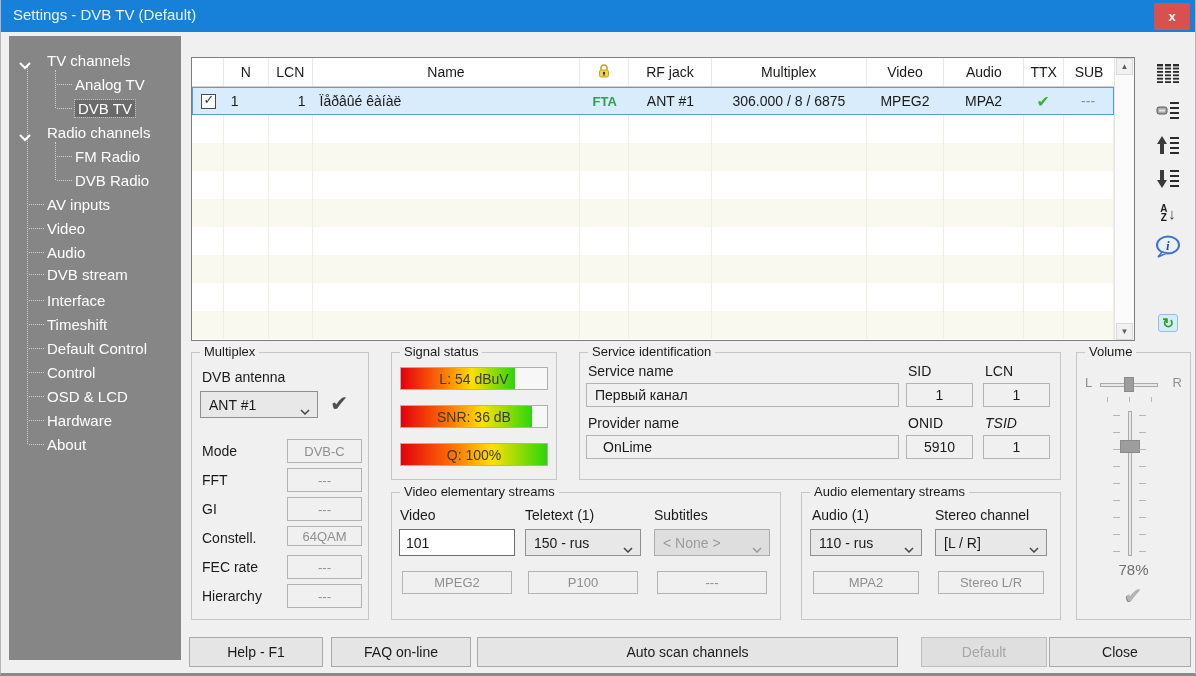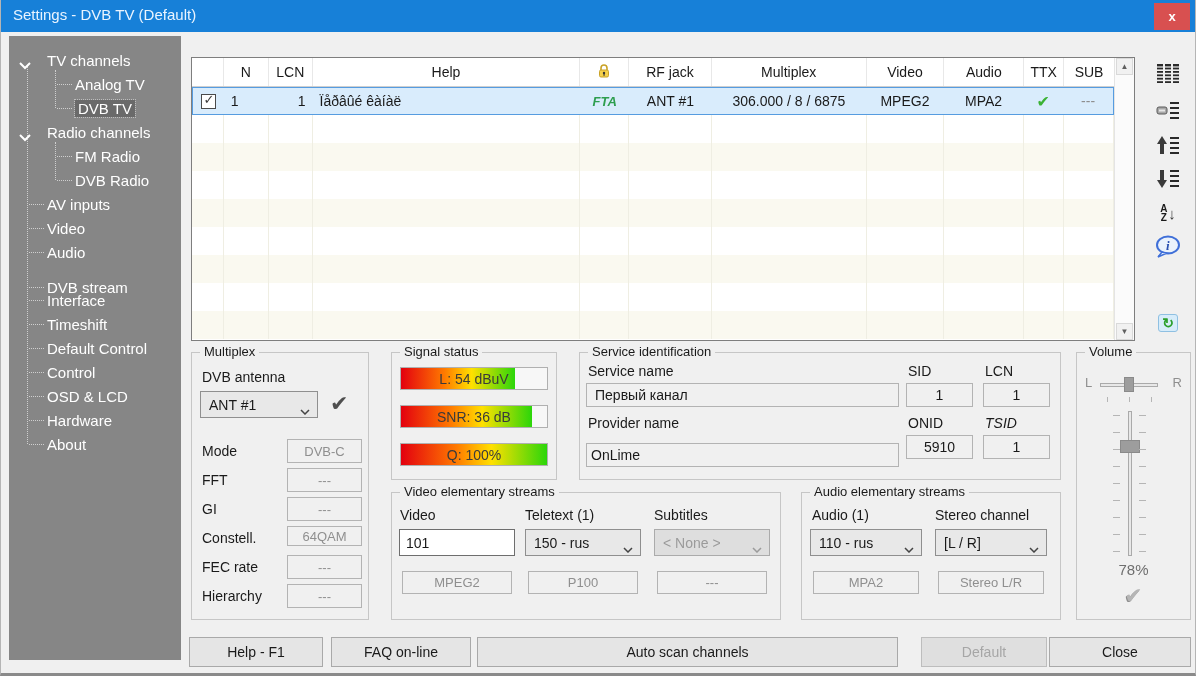--- a/index.html
+++ b/index.html
@@ -165,7 +165,7 @@
           <div class="th c0"></div>
           <div class="th c1">N</div>
           <div class="th c2">LCN</div>
-          <div class="th c3">Help</div>
+          <div class="th c3">Name</div>
           <div class="th c4">
             <span><svg width="16" height="16" viewBox="0 0 16 16">
                   <path d="M5 7 V5 a3 3 0 0 1 6 0 V7" fill="none" stroke="#c9a227" stroke-width="1.6"></path>

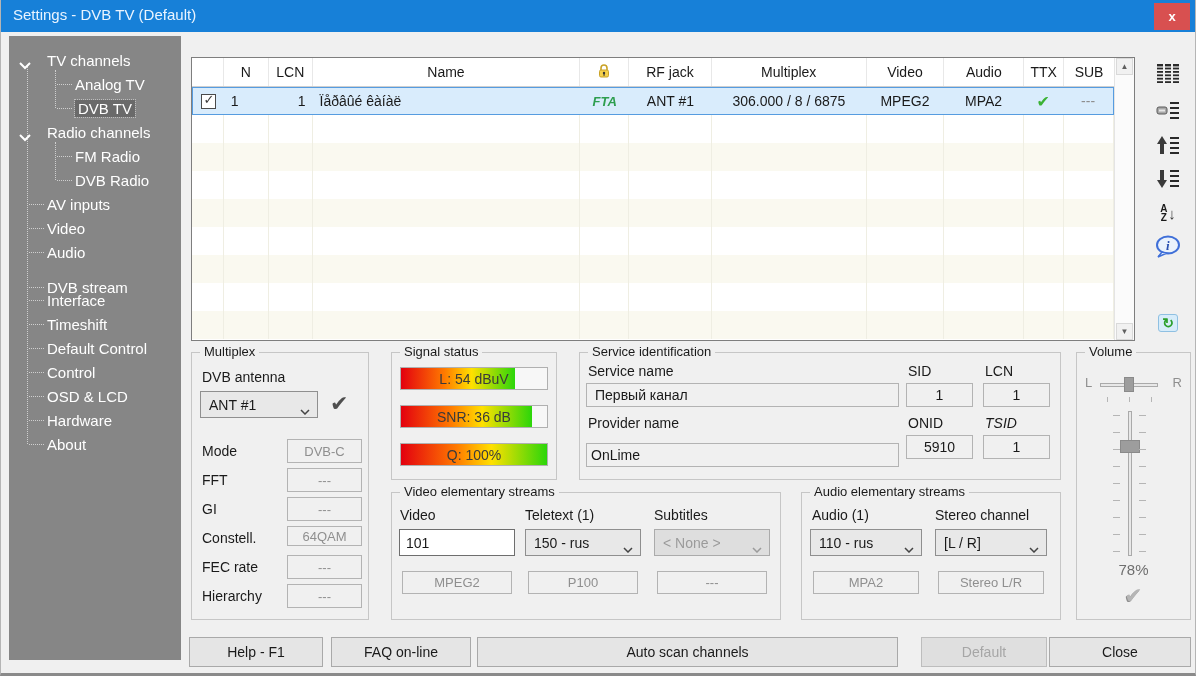--- a/index.html
+++ b/index.html
@@ -30,7 +30,7 @@
   .grid { position:absolute; left:0; top:0; right:20px; bottom:0; }
   .thead { display:flex; height:29px; background:#ffffff; border-bottom:1px solid #cfcfcf; }
   .th { font-size:14px; color:#1a1a1a; display:flex; align-items:center; justify-content:center; border-right:1px solid #e8e8e8; }
-  .c0{width:32px;} .c1{width:45px;} .c2{width:44px;} .c3{width:268px;} .c4{width:49px;font-style:italic;}
+  .c0{width:32px;} .c1{width:45px;} .c2{width:44px;} .c3{width:268px;} .c4{width:49px;}
   .c5{width:83px;} .c6{width:155px;} .c7{width:78px;} .c8{width:80px;} .c9{width:40px;} .c10{width:50px;}
   .sel-row { display:flex; height:28px; background:#d9ecfc; border:1px solid #569ce0; align-items:center; }
   .td { font-size:14px; color:#1a1a1a; display:flex; align-items:center; justify-content:center; height:100%; }

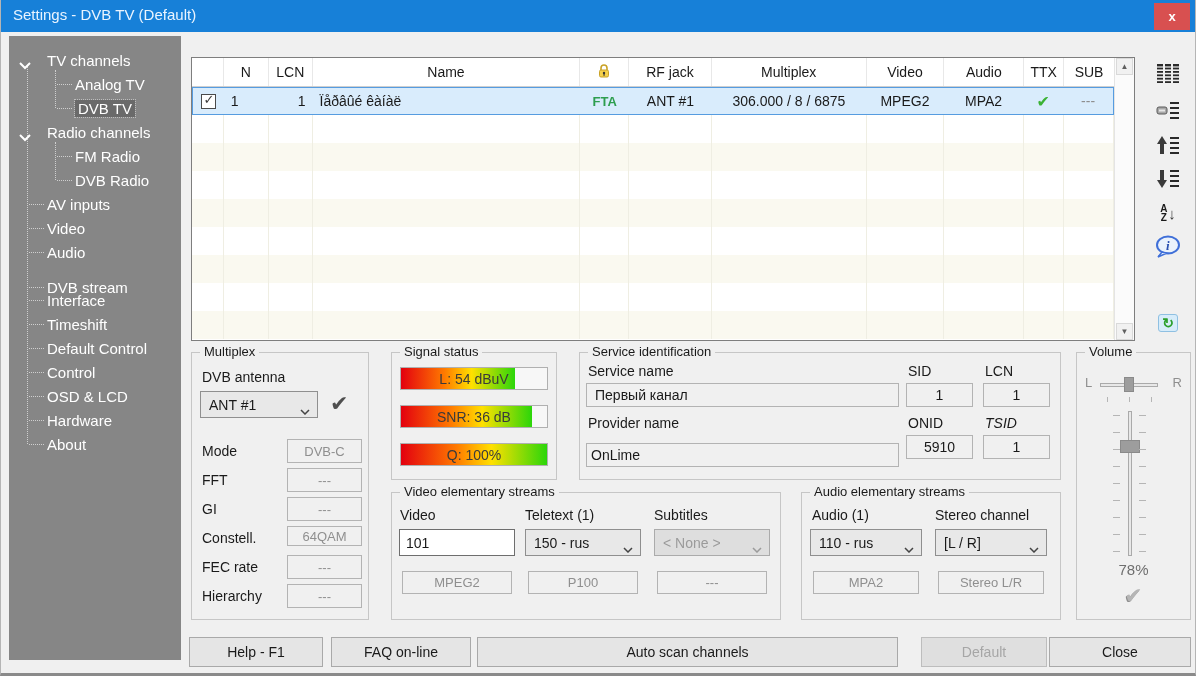--- a/index.html
+++ b/index.html
@@ -133,7 +133,7 @@
       <div class="tree-row root plain" style="top:204px;">
           <span class="lbl">Audio</span>
         </div>
-      <div class="tree-row root plain" style="top:239px;">
+      <div class="tree-row root plain" style="top:226px;">
           <span class="lbl">DVB stream</span>
         </div>
       <div class="tree-row root plain" style="top:252px;">

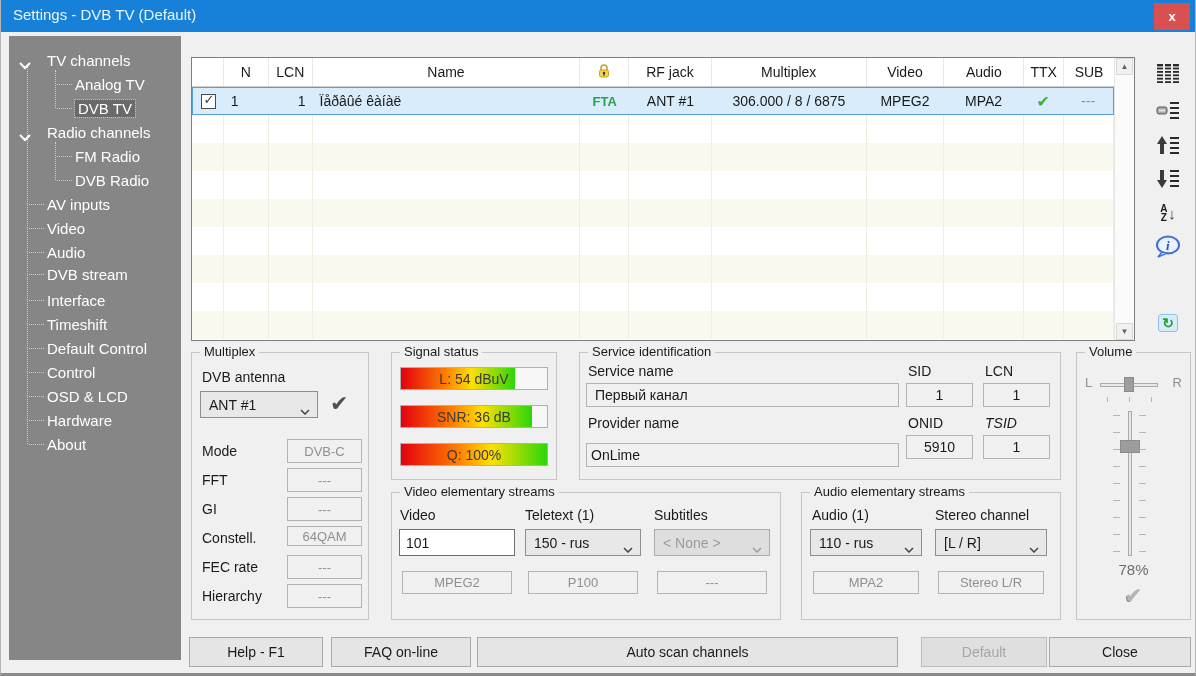--- a/index.html
+++ b/index.html
@@ -444,7 +444,7 @@
       <span class="abs field-label" style="left:8px; top:62px;">Provider name</span>
       <span class="abs field-label" style="left:328px; top:62px;">ONID</span>
       <span class="abs field-label" style="left:405px; top:62px;font-style:italic;">TSID</span>
-      <div class="ro-box abs" style="left:6px; top:90px; width:313px; height:24px; color:#1a1a1a; font-size:14px; justify-content:flex-start; padding-left:4px;">OnLime</div>
+      <div class="ro-box abs" style="left:6px; top:82px; width:313px; height:24px; color:#1a1a1a; font-size:14px; justify-content:flex-start; padding-left:16px;">OnLime</div>
       <div class="ro-box abs" style="left:326px; top:82px; width:67px; height:24px; color:#1a1a1a; font-size:14px;">5910</div>
       <div class="ro-box abs" style="left:403px; top:82px; width:67px; height:24px; color:#1a1a1a; font-size:14px;">1</div>
     </div>

